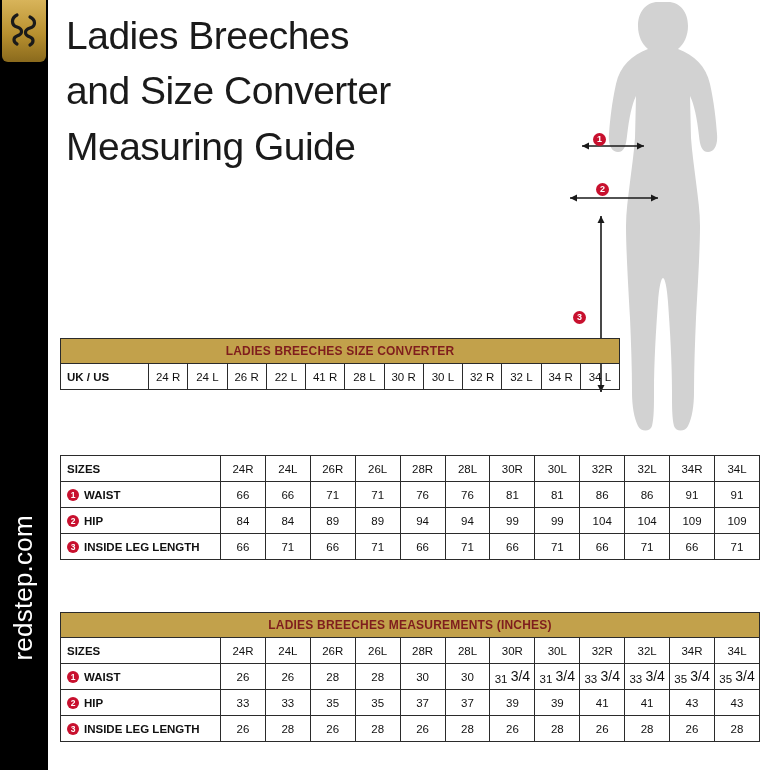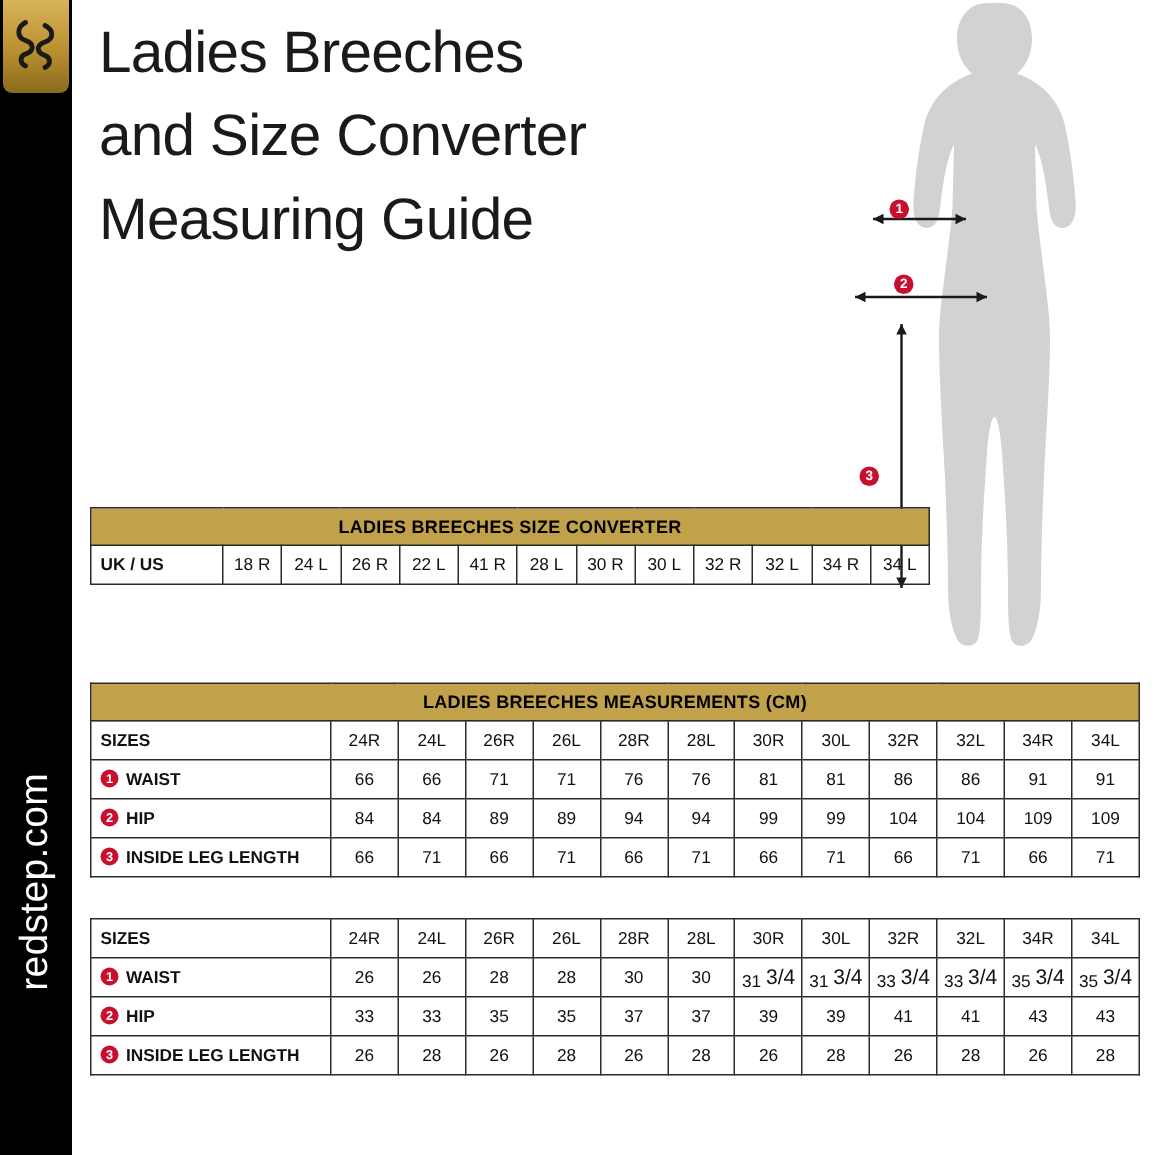--- a/index.html
+++ b/index.html
@@ -104,7 +104,7 @@
   }
   .tbl-head td {
     background: #c2a14b;
-    color: #000000;
+    color: #7f1d1d;
     font-weight: 700;
     font-size: 12px;
     letter-spacing: .2px;

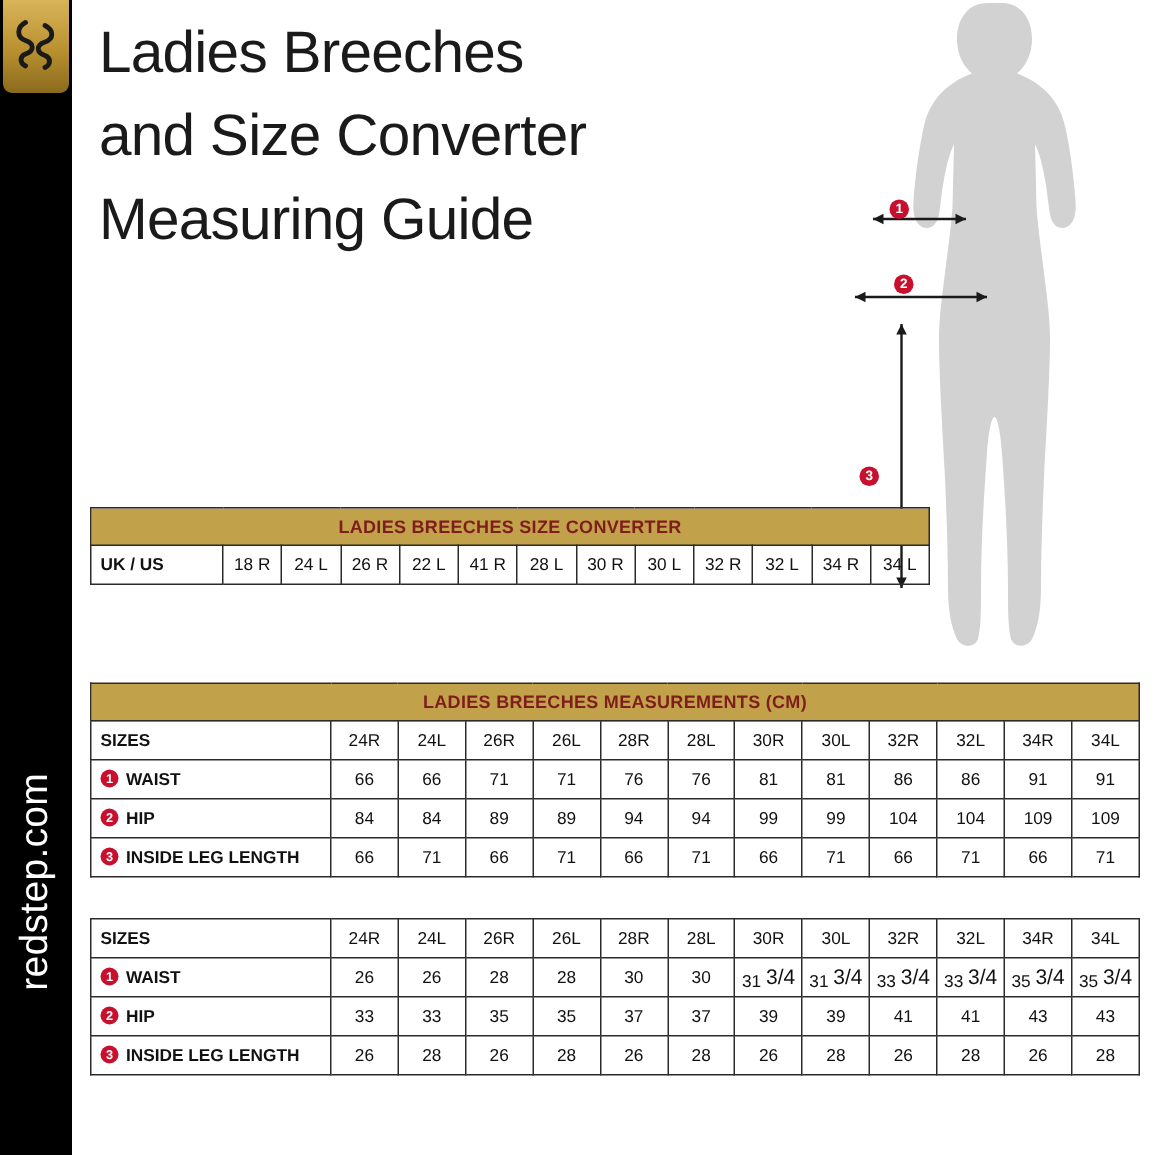--- a/index.html
+++ b/index.html
@@ -271,7 +271,7 @@
       </tr>
       <tr>
         <td class="row-label">UK / US</td>
-        <td>18 R</td>
+        <td>24 R</td>
         <td>24 L</td>
         <td>26 R</td>
         <td>22 L</td>

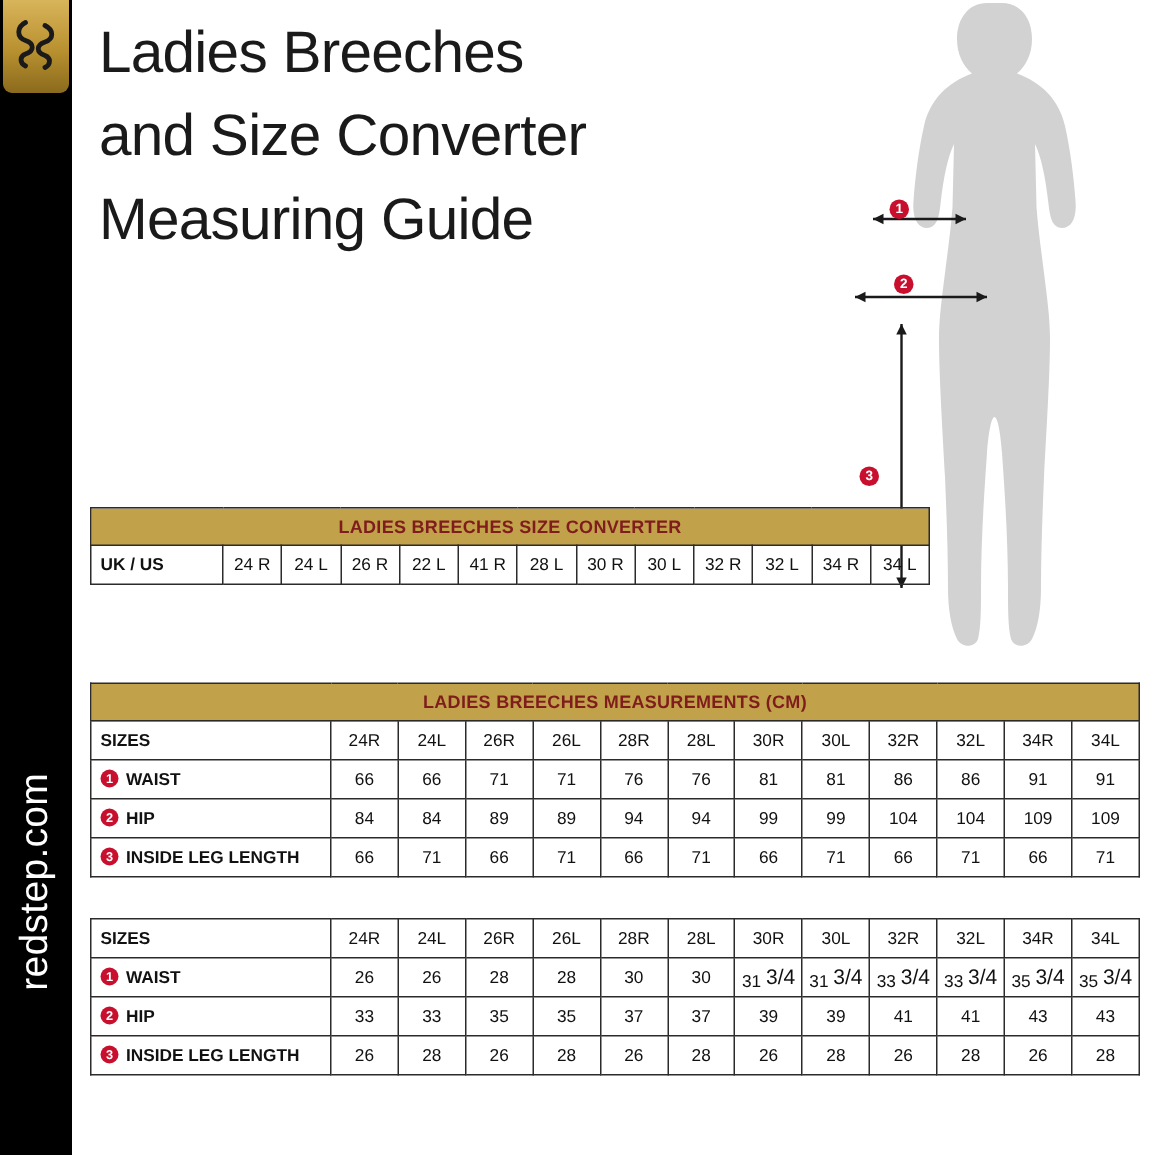--- a/index.html
+++ b/index.html
@@ -304,9 +304,6 @@
         <col>
     </colgroup>
     <tbody>
-      <tr class="tbl-head">
-        <td colspan="13">LADIES BREECHES MEASUREMENTS (CM)</td>
-      </tr>
       <tr>
         <td class="row-label">SIZES</td>
         <td>24R</td>

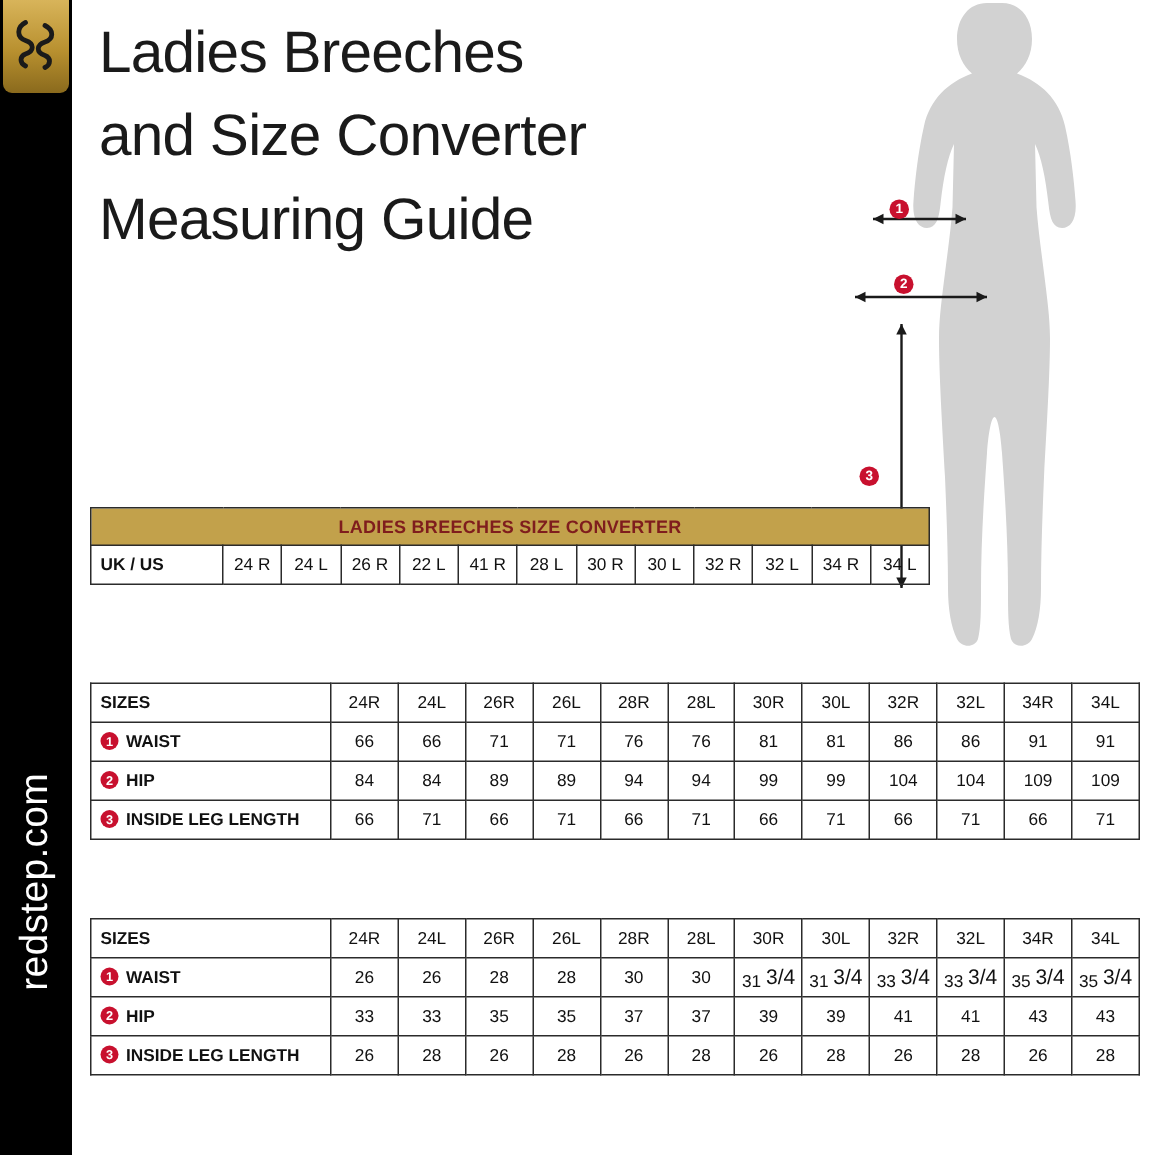--- a/index.html
+++ b/index.html
@@ -384,6 +384,9 @@
         <col>
     </colgroup>
     <tbody>
+      <tr class="tbl-head">
+        <td colspan="13">LADIES BREECHES MEASUREMENTS (INCHES)</td>
+      </tr>
       <tr>
         <td class="row-label">SIZES</td>
         <td>24R</td>

